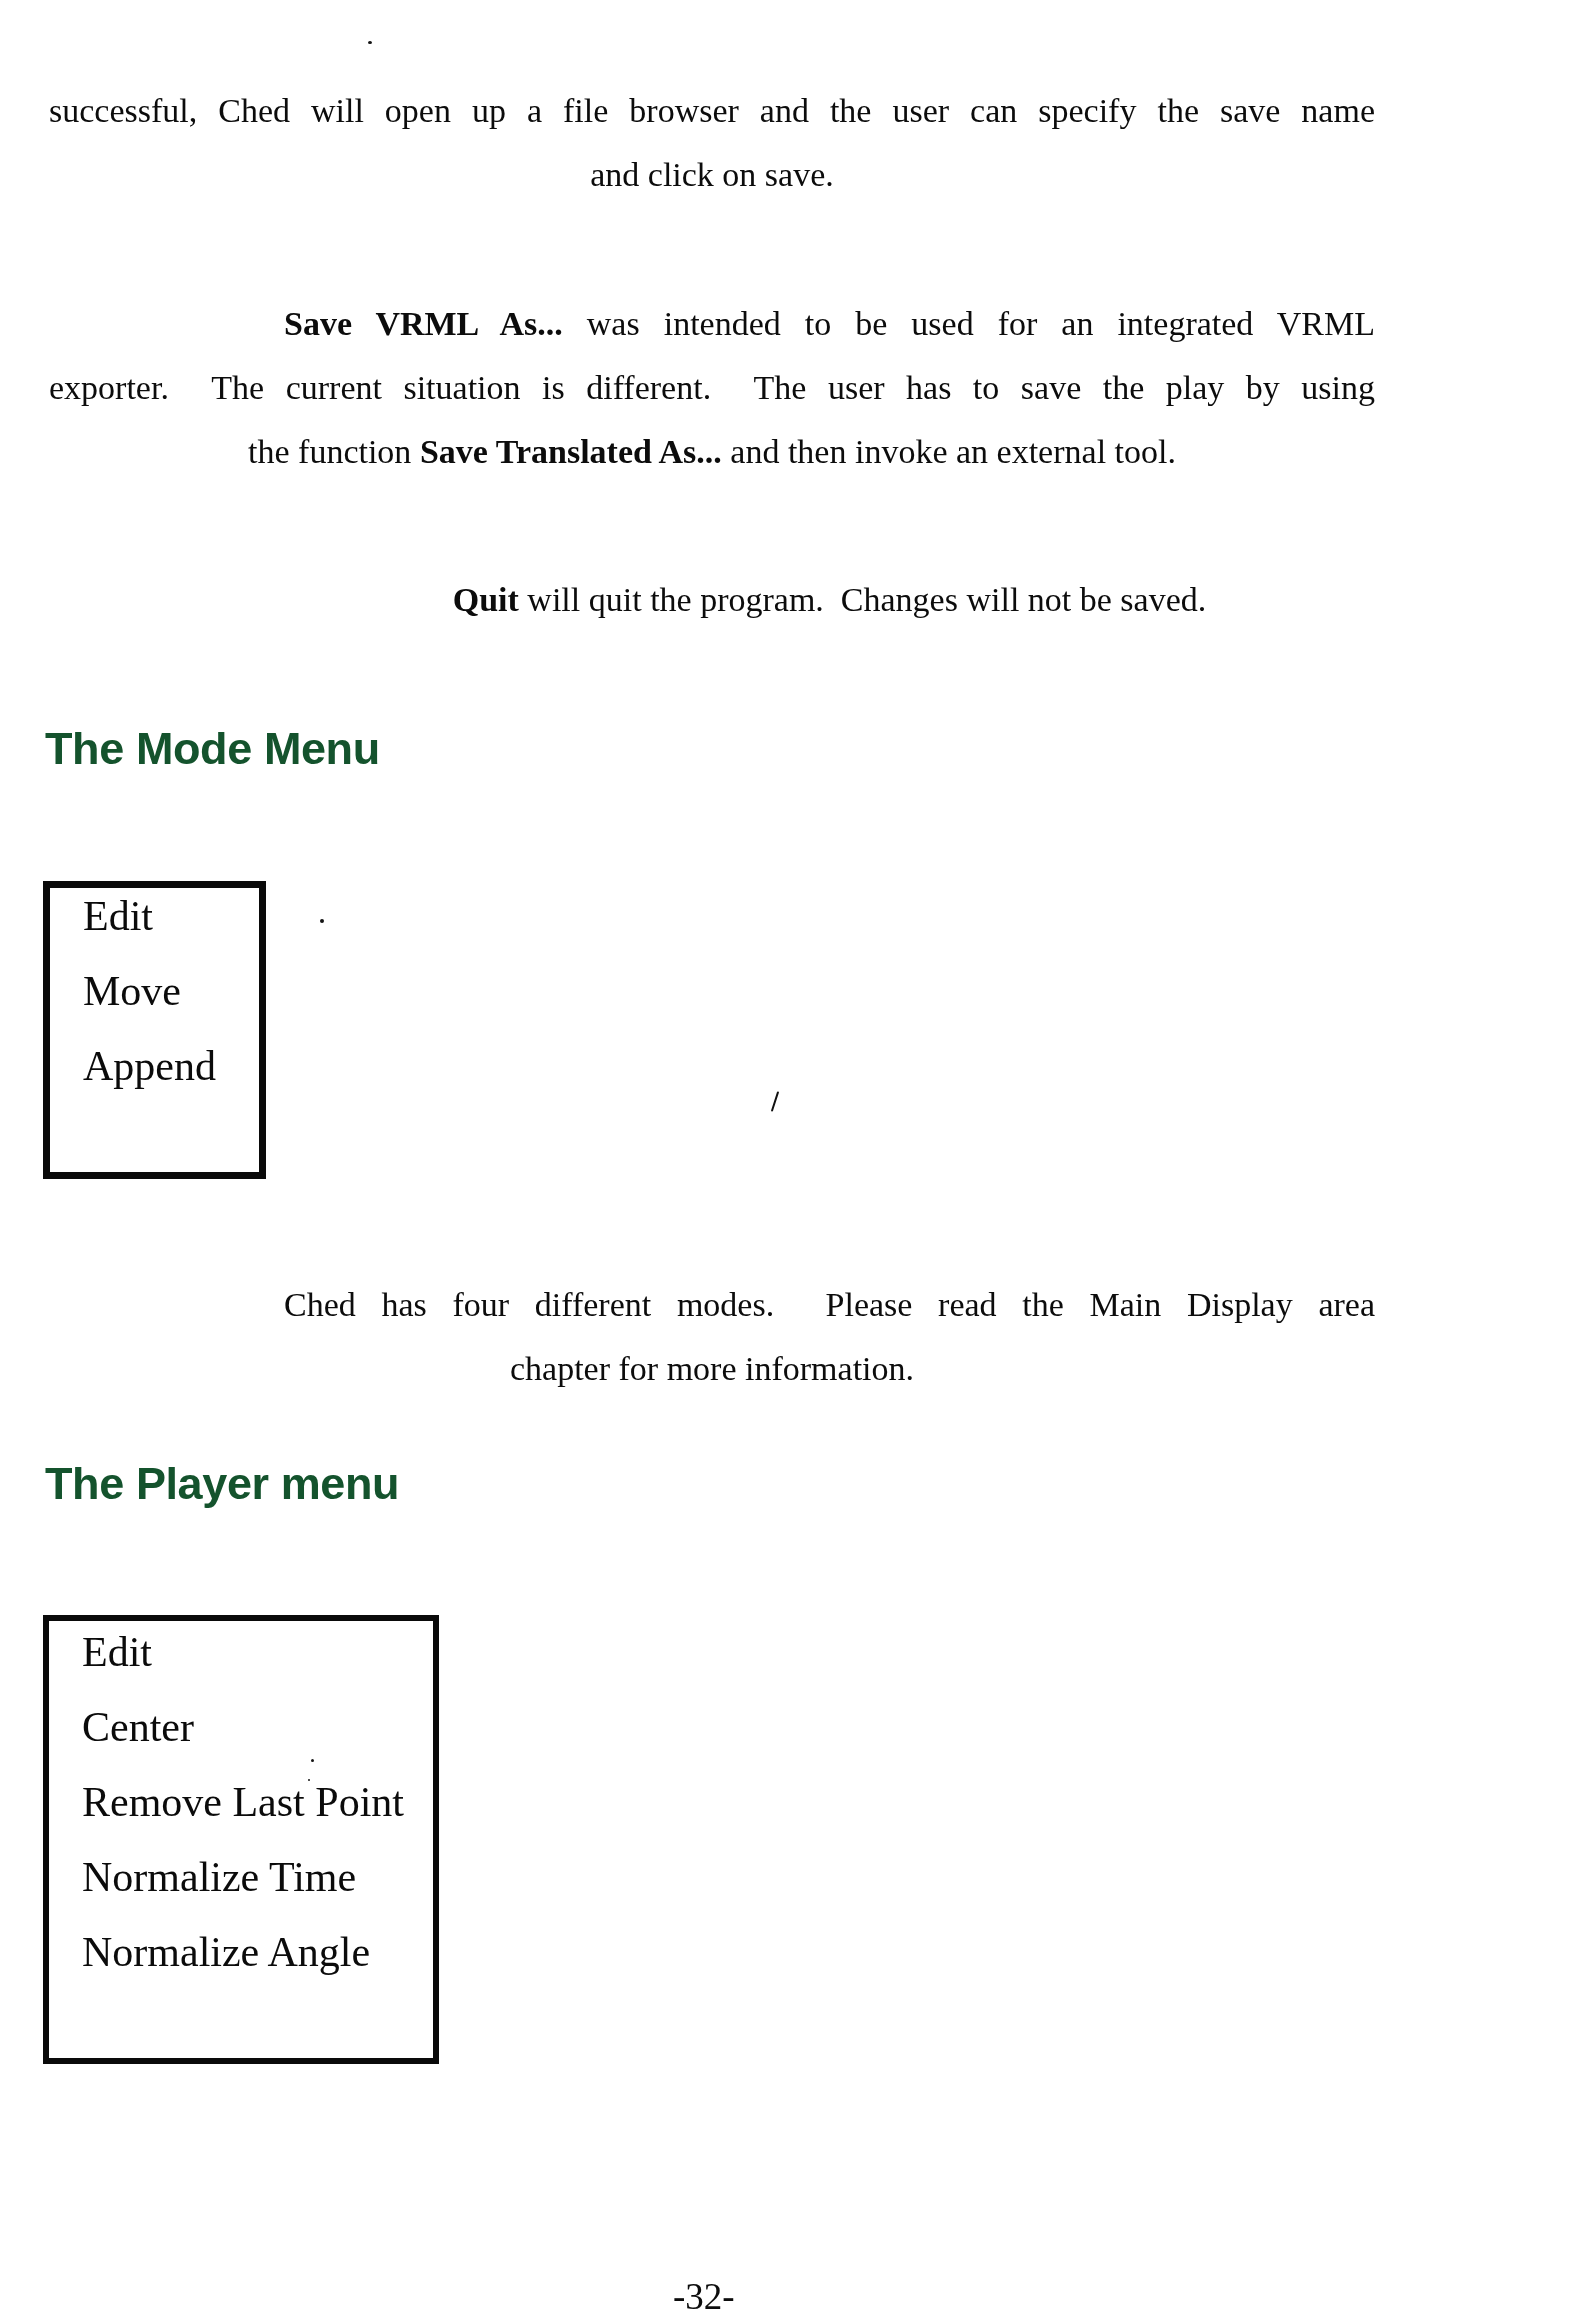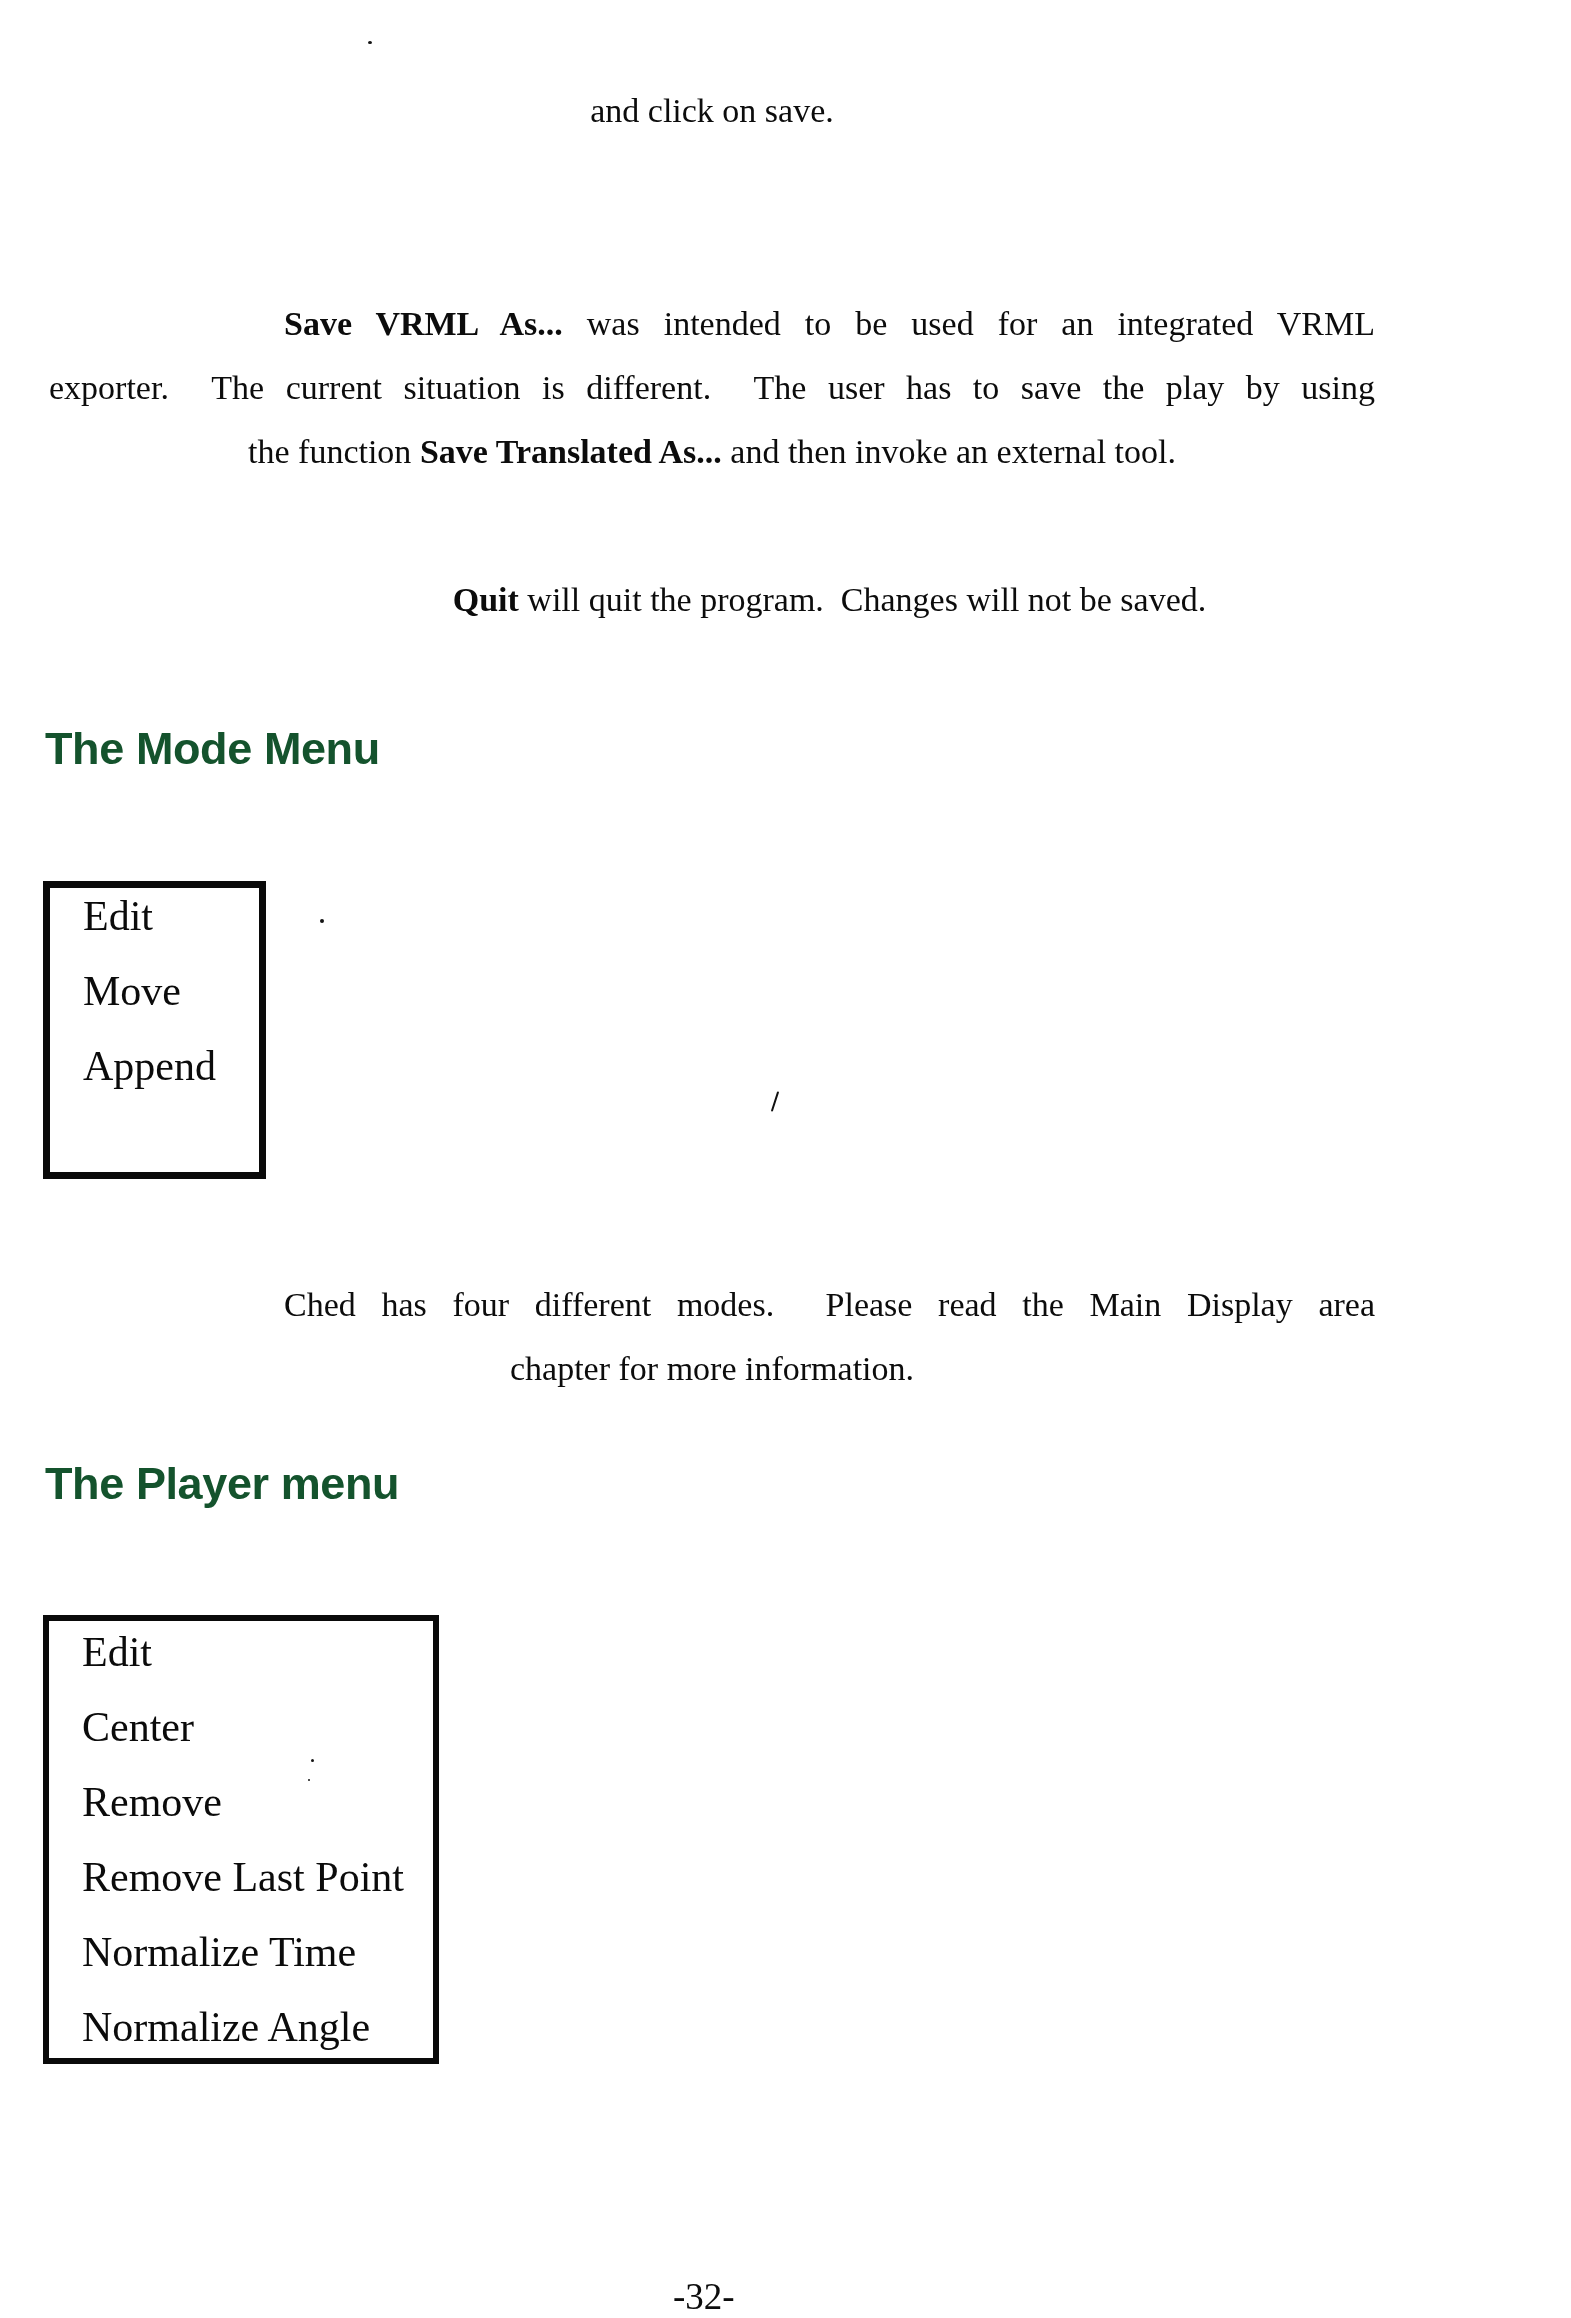--- a/index.html
+++ b/index.html
@@ -60,6 +60,7 @@
 <div class="page">
 
   <div class="para" id="p1">
+      <div class="tline j"><span>successful, Ched will open up a file browser and the user can specify the save name</span></div>
       <div class="tline"><span>and click on save.</span></div>
     </div>
 

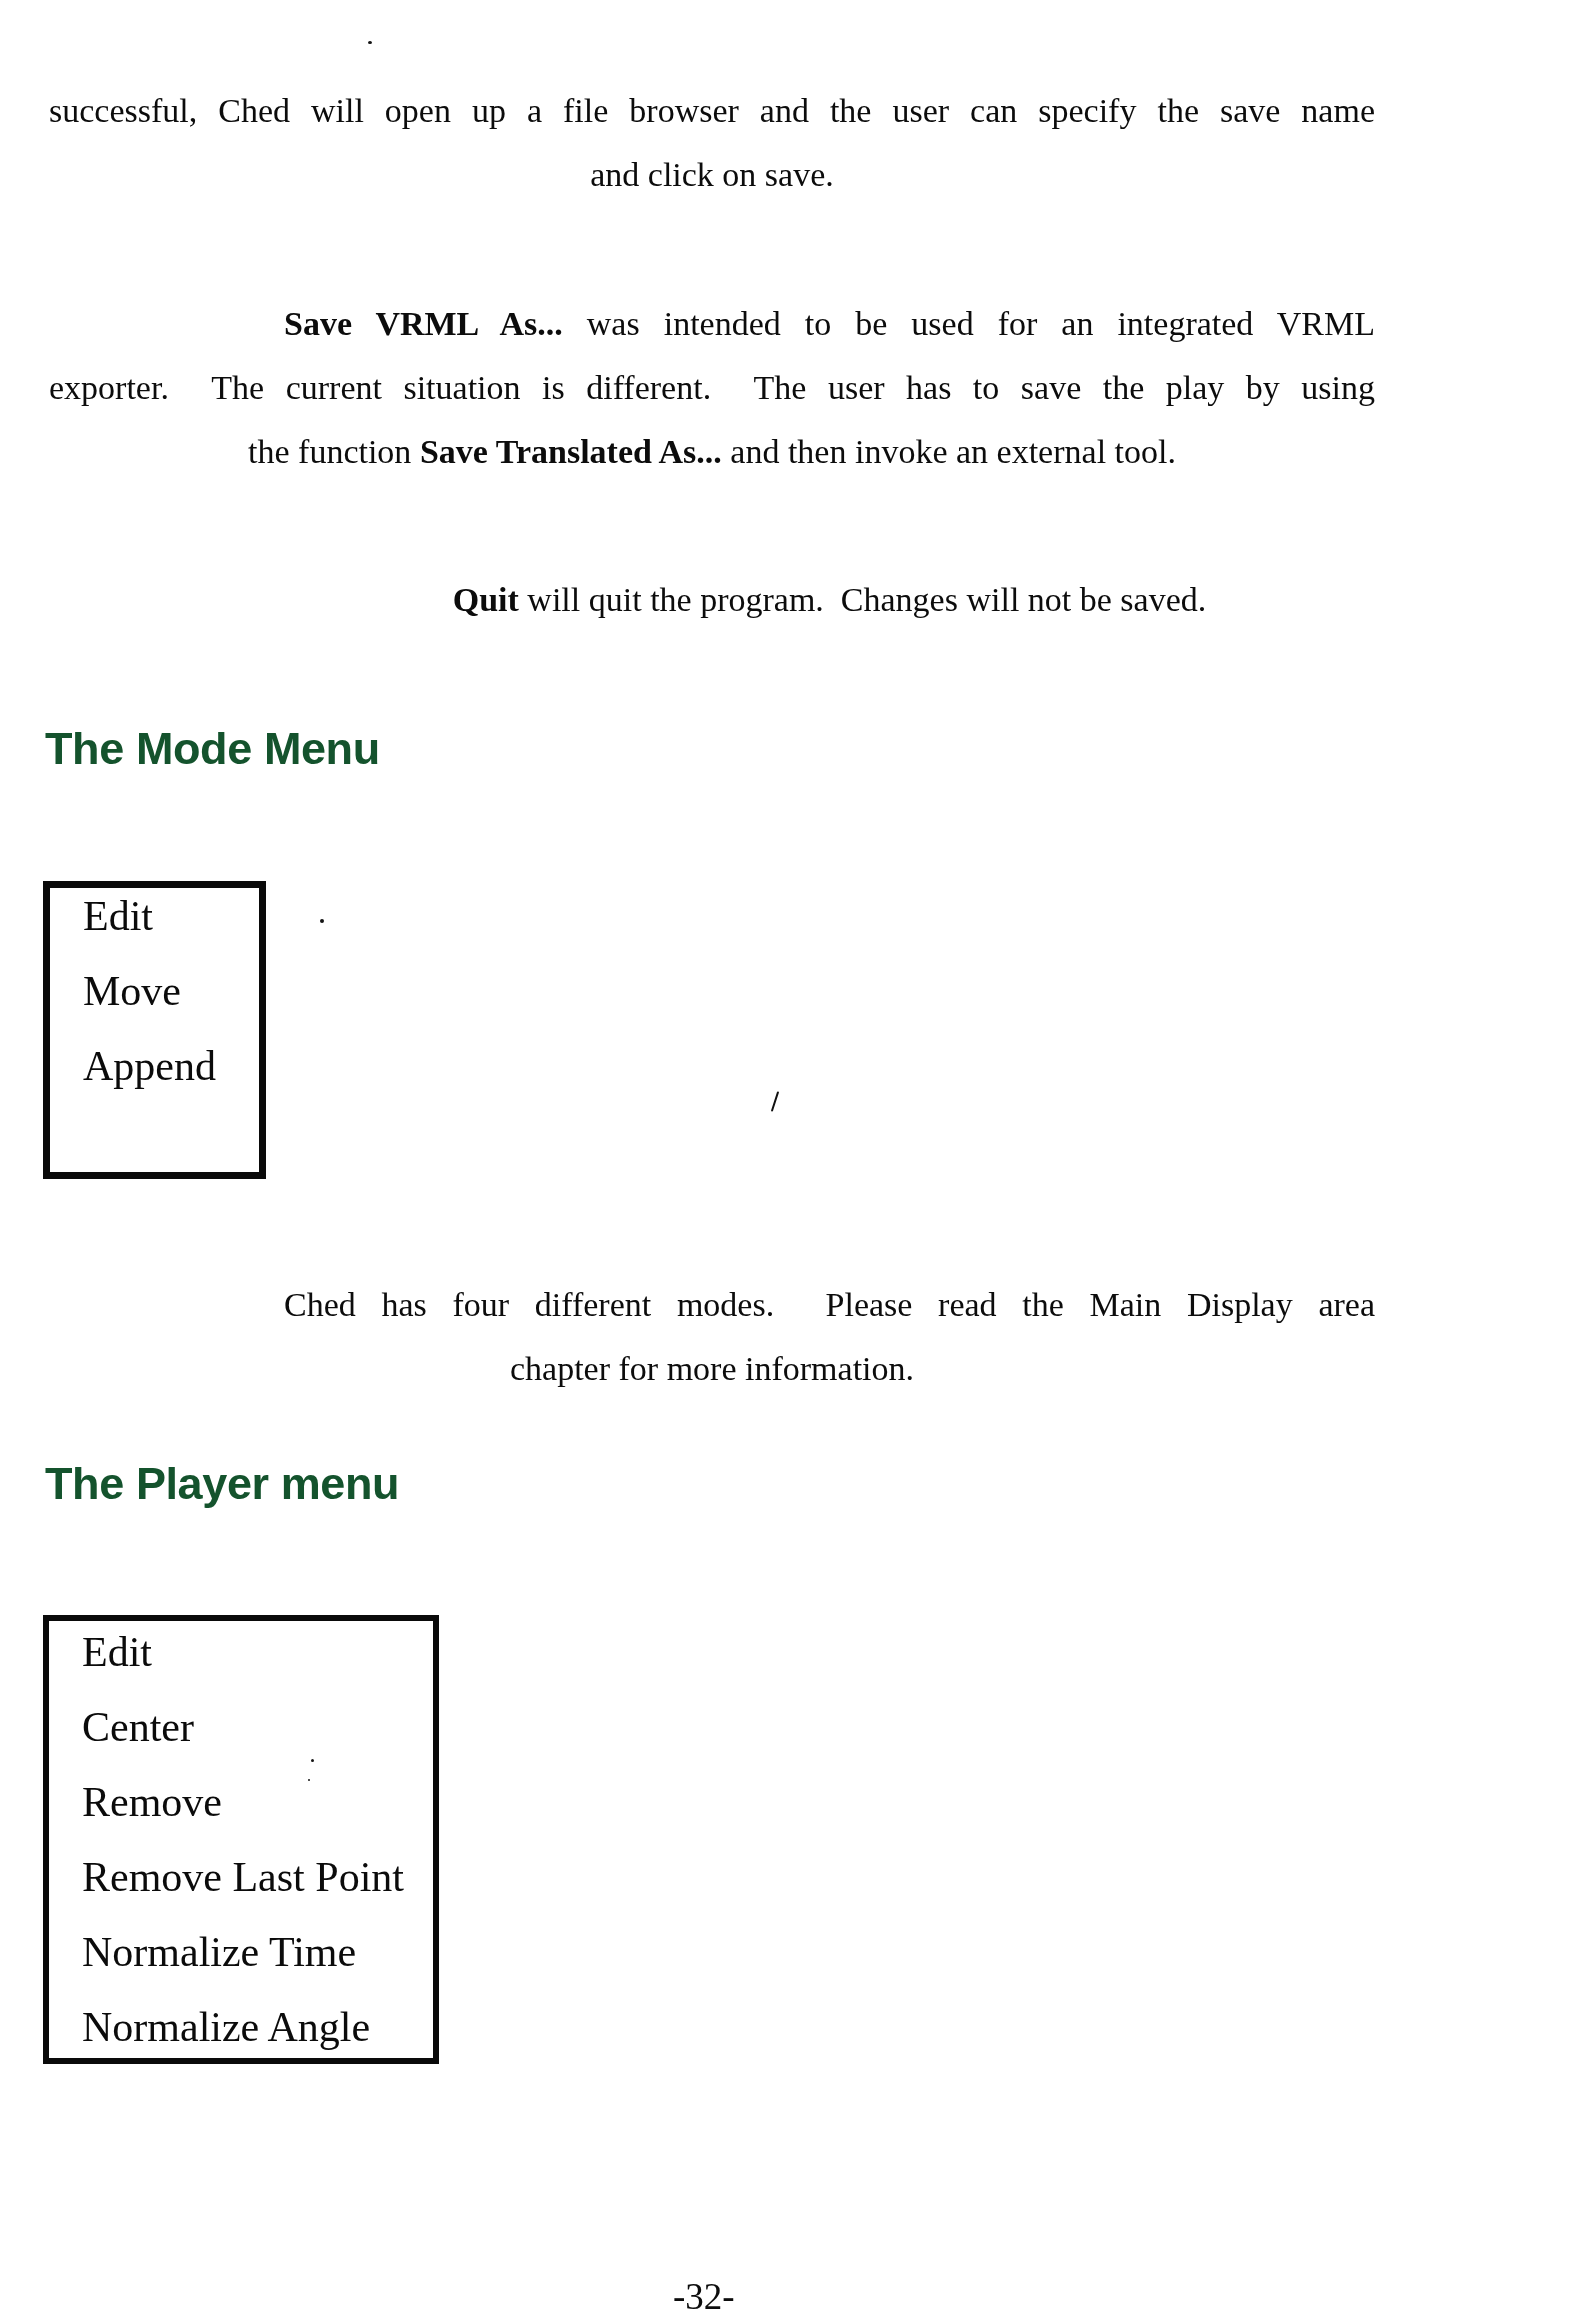--- a/index.html
+++ b/index.html
@@ -95,7 +95,6 @@
       <div class="menu-inner">
         <div class="menu-item">Edit</div>
         <div class="menu-item">Center</div>
-        <div class="menu-item">Remove</div>
         <div class="menu-item">Remove Last Point</div>
         <div class="menu-item">Normalize Time</div>
         <div class="menu-item">Normalize Angle</div>

